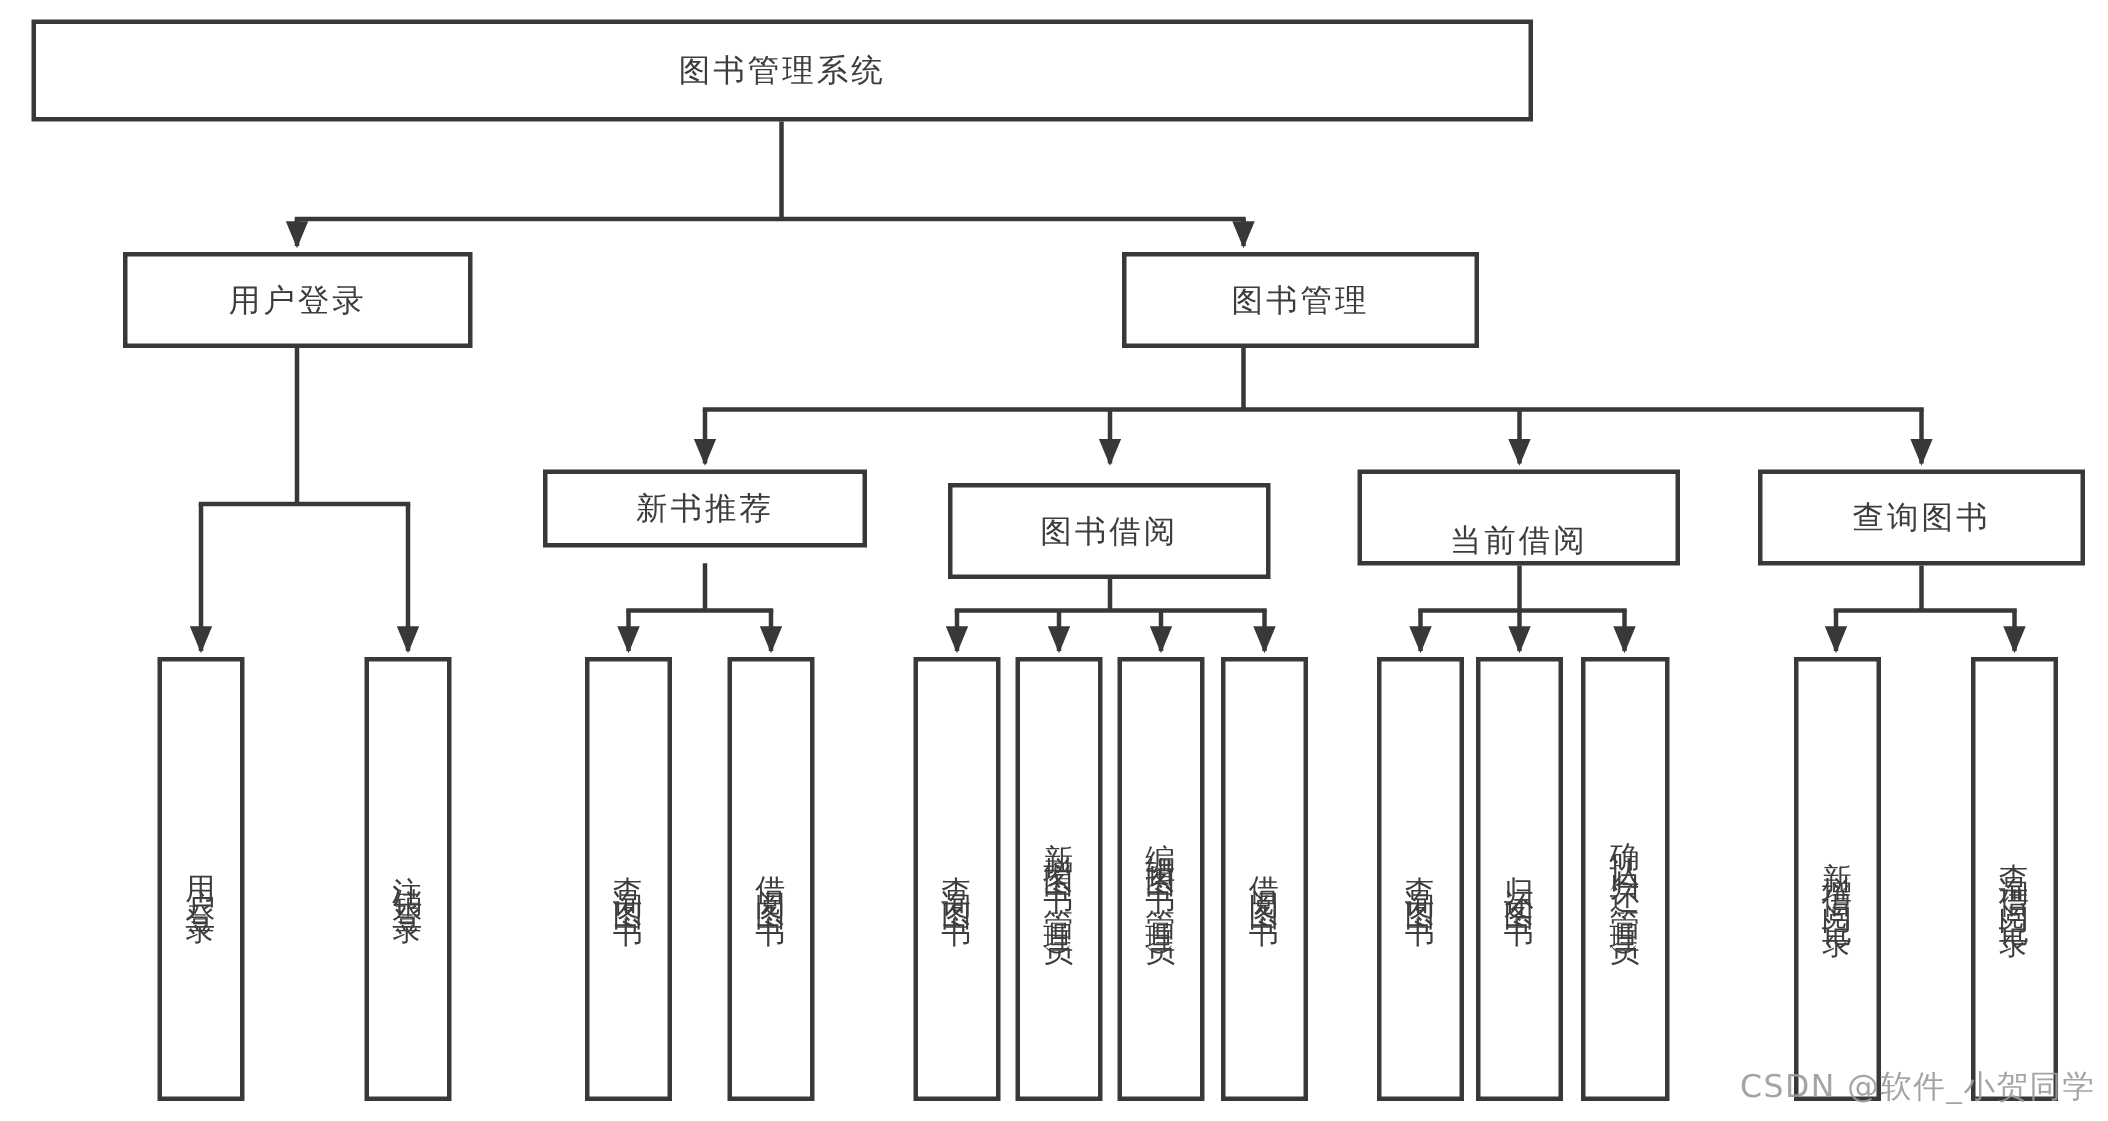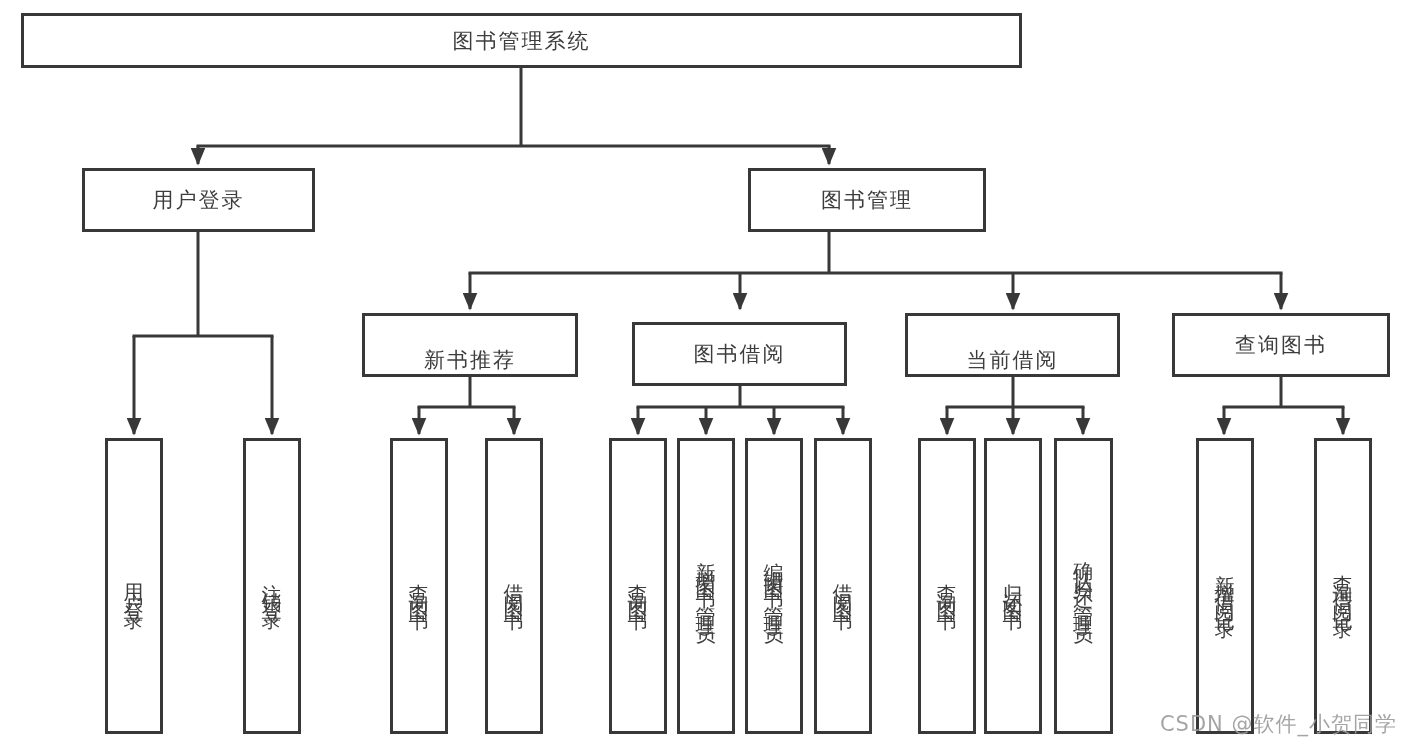--- a/index.html
+++ b/index.html
@@ -89,7 +89,7 @@
     </g>
   </svg>
 
-  <div class="box hbox" style="left:21px;top:13px;width:1001px;height:55px;">
+  <div class="box hbox" style="left:21px;top:13px;width:1001px;height:68px;">
     <span class="label">图书管理系统</span>
   </div>
 

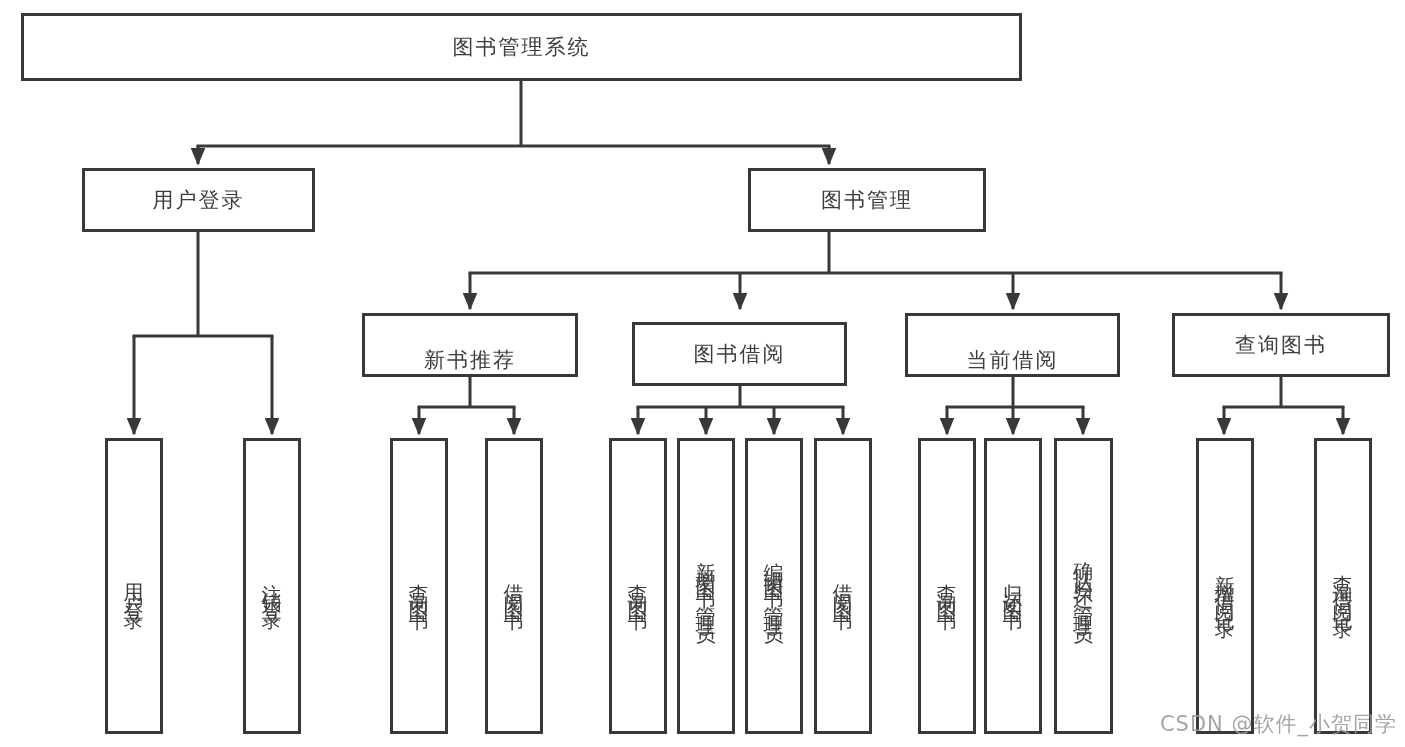--- a/index.html
+++ b/index.html
@@ -100,7 +100,7 @@
     <span class="label">图书管理</span>
   </div>
 
-  <div class="box hbox" style="left:362px;top:313px;width:216px;height:64px;align-items:flex-end;">
+  <div class="box hbox" style="left:362px;top:313px;width:216px;height:52px;">
     <span class="label">新书推荐</span>
   </div>
   <div class="box hbox" style="left:632px;top:322px;width:215px;height:64px;">

